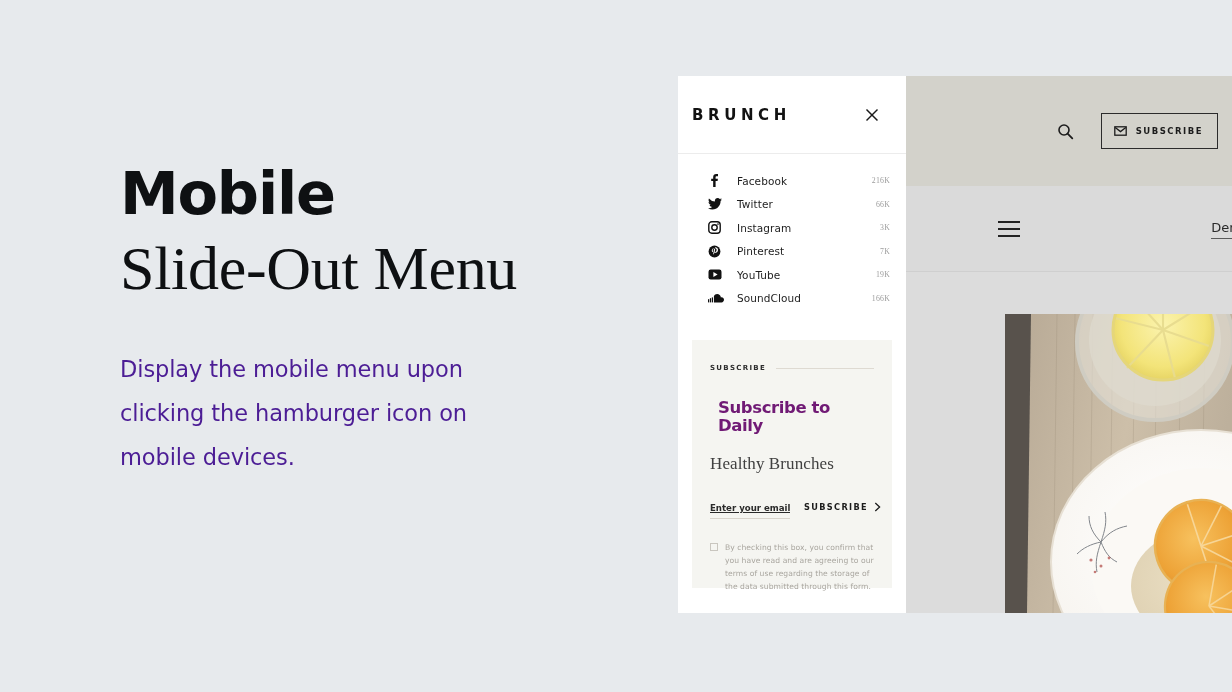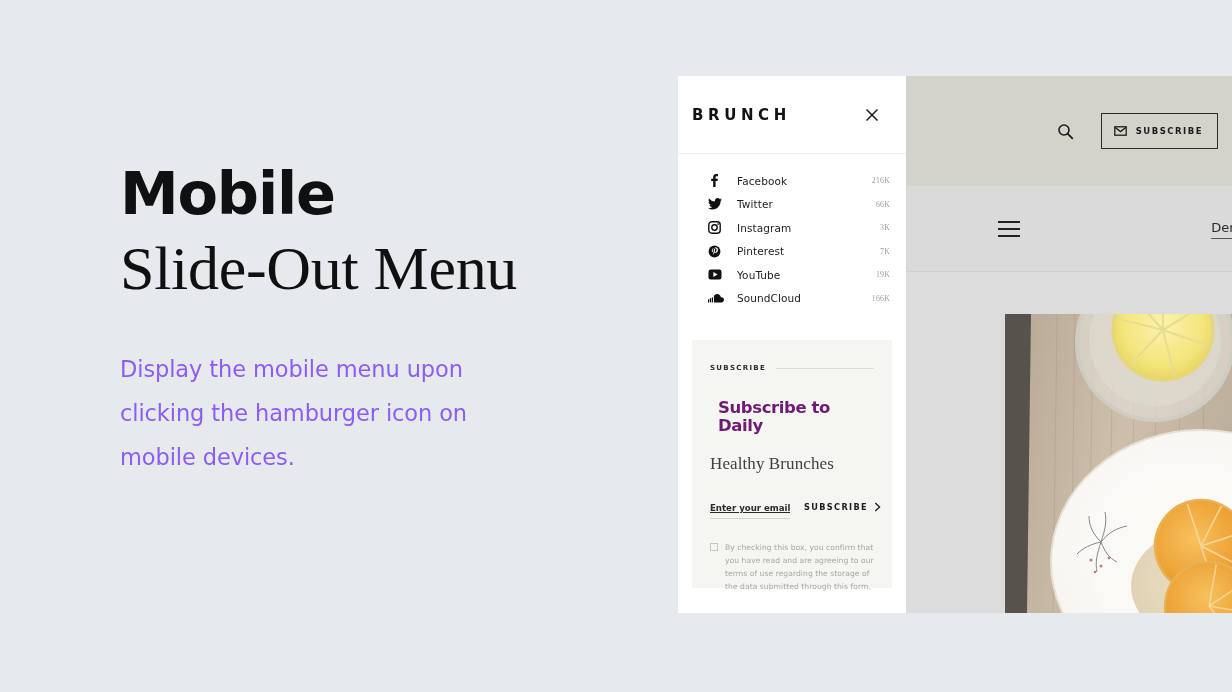--- a/index.html
+++ b/index.html
@@ -44,7 +44,7 @@
     font-family: "DejaVu Sans", sans-serif;
     font-size: 22.5px;
     line-height: 1.96;
-    color: #8b5cf6;
+    color: #4c1d95;
     letter-spacing: -0.1px;
     max-width: 420px;
   }

